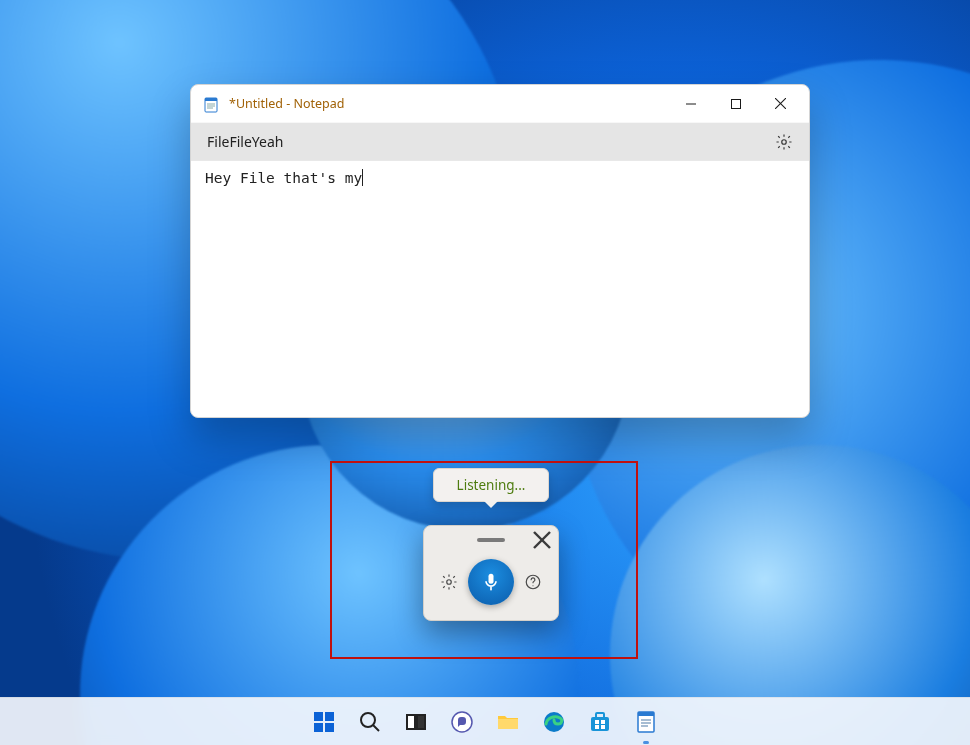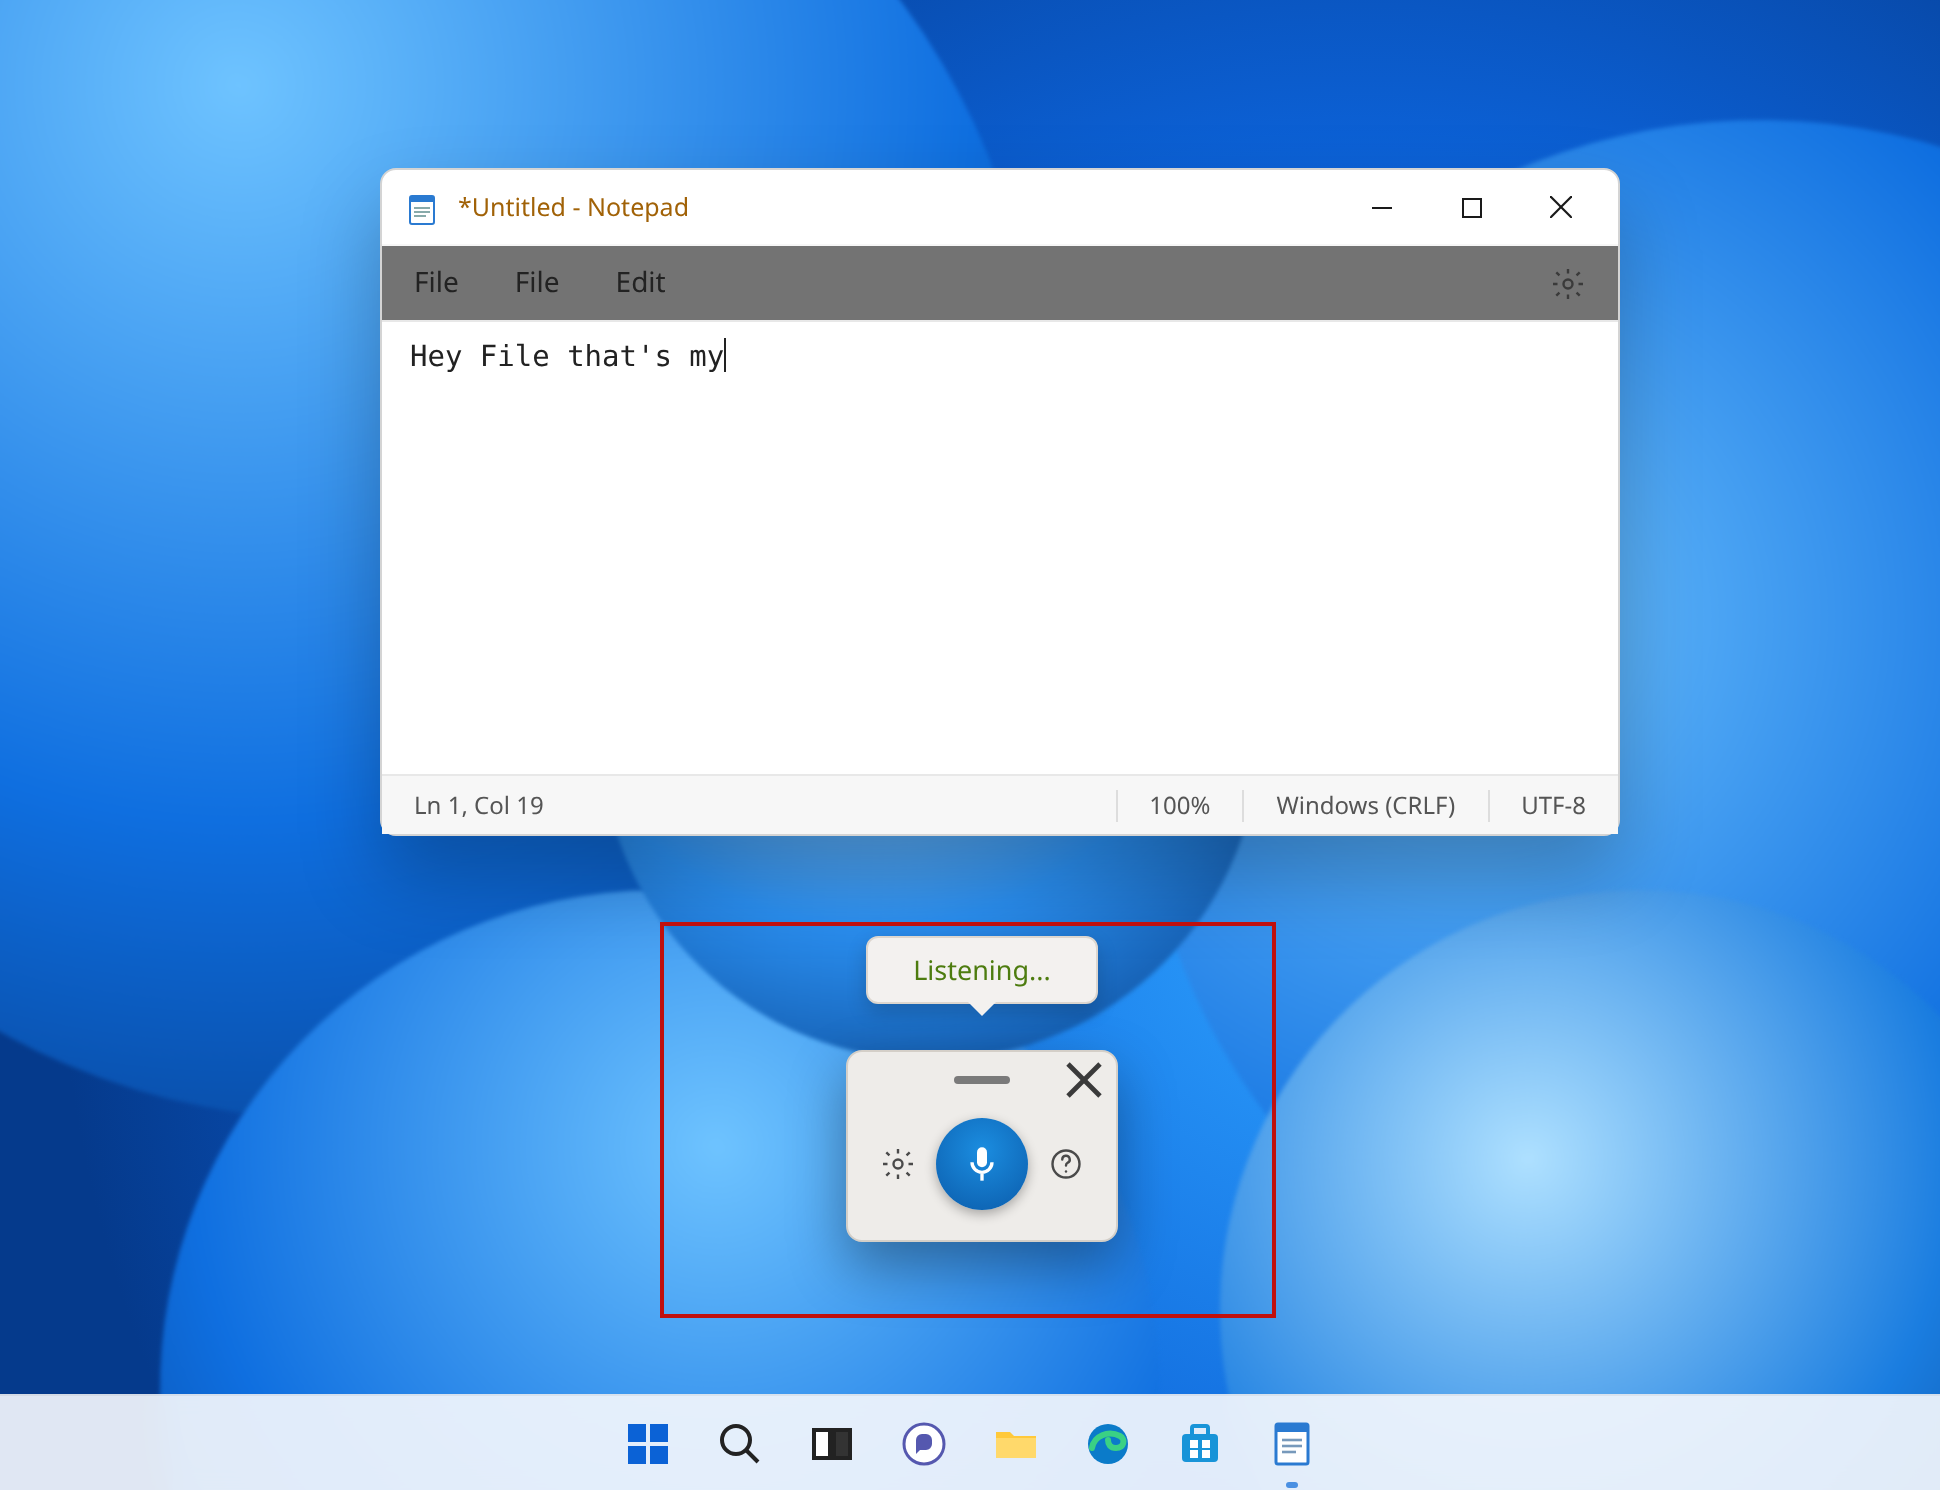--- a/index.html
+++ b/index.html
@@ -46,8 +46,8 @@
   .winbtn svg { width:10px;height:10px; stroke:#1a1a1a; stroke-width:1; fill:none;}
   .close-btn svg { width:11px;height:11px;}
   .menubar {
-    height:38px; display:flex; align-items:center; gap:28px; padding:0 16px;
-    border-bottom:1px solid #e8e8e8; background:#737373;
+    height:38px; display:flex; align-items:center; padding:0 16px;
+    border-bottom:1px solid #e8e8e8; background:#e5e5e5;
     font-size:14px; color:#222;
   }
   .menubar .spacer { flex:1; }

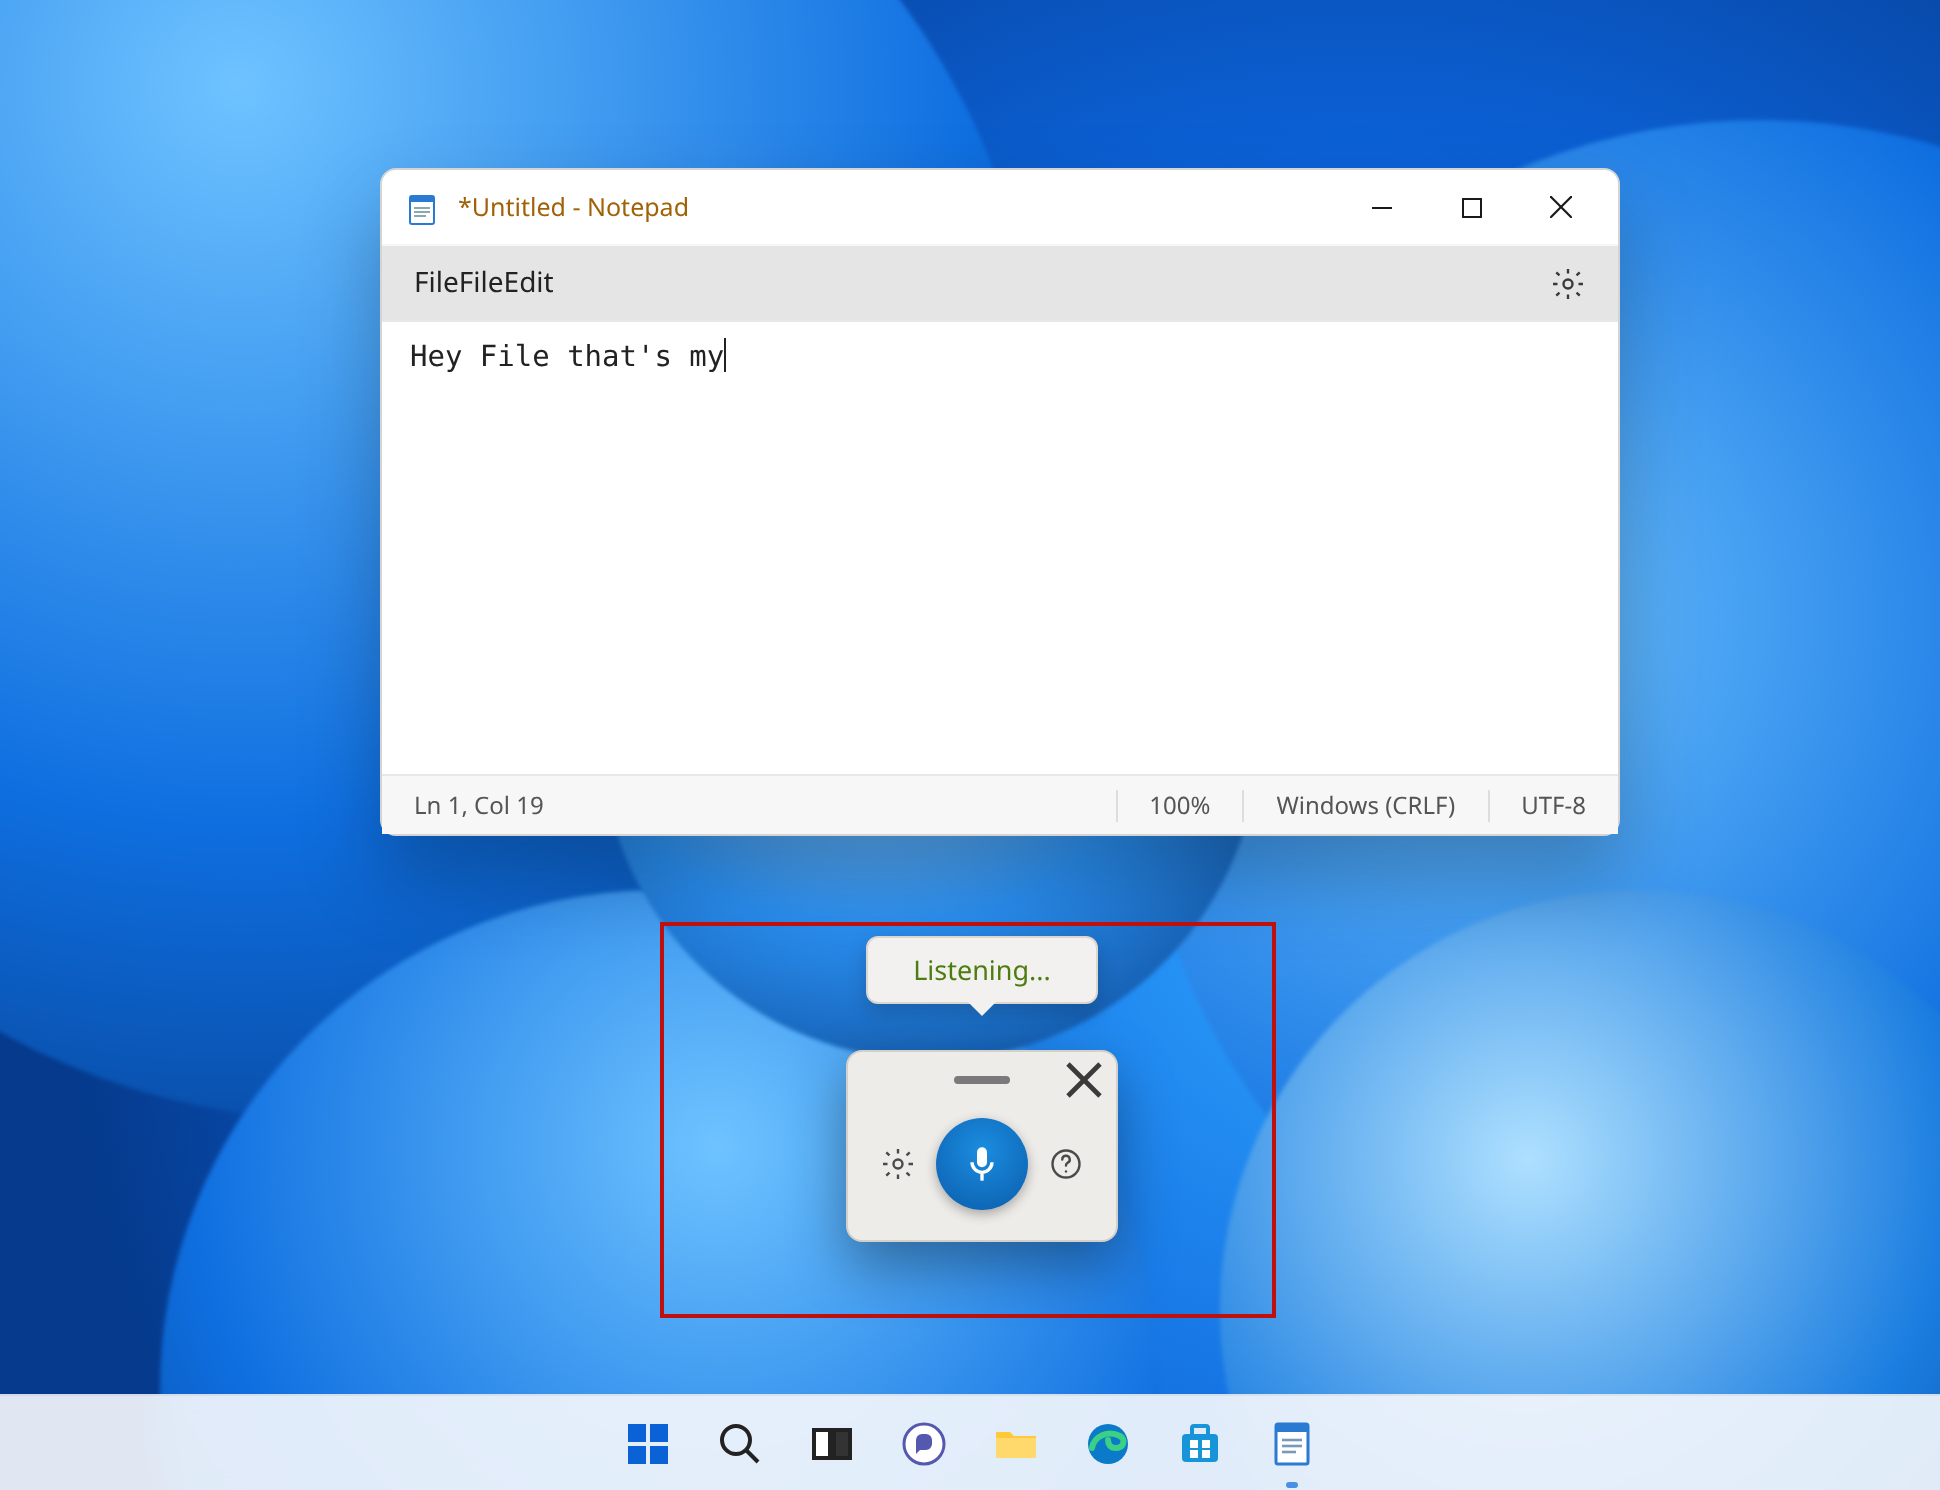--- a/index.html
+++ b/index.html
@@ -165,7 +165,7 @@
     <div class="menubar">
       <span class="menu-item">File</span>
       <span class="menu-item">File</span>
-      <span class="menu-item">Edit</span>
+      <span class="menu-item">Yeah</span>
       <span class="spacer"></span>
       <span class="gear">
         <svg viewBox="0 0 24 24" fill="none" stroke="#3a3a3a" stroke-width="1.6">

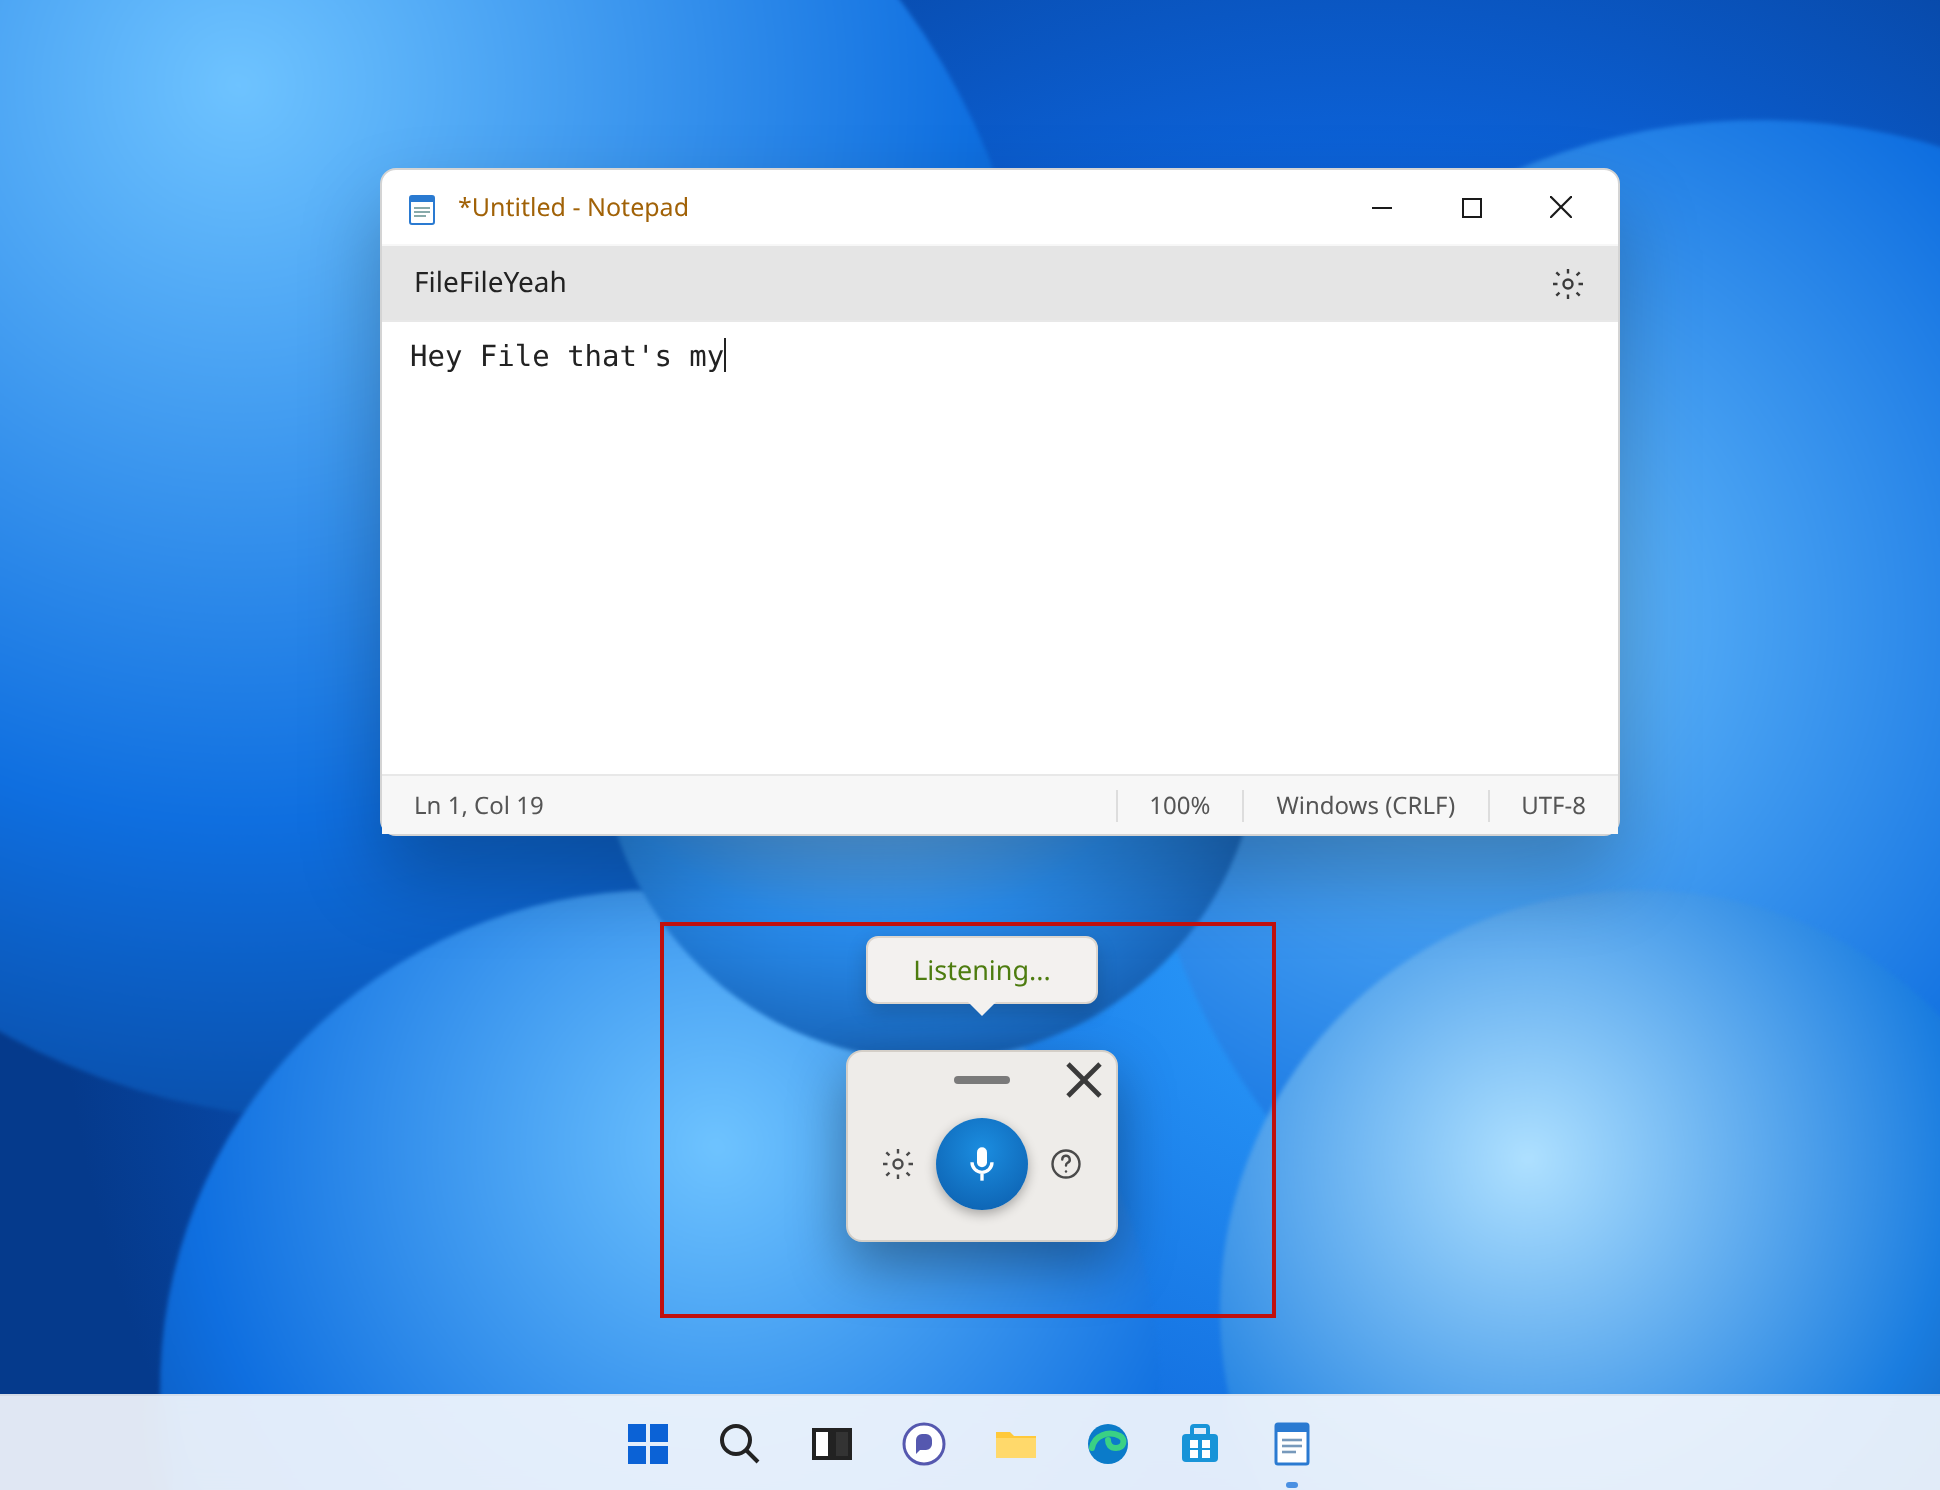--- a/index.html
+++ b/index.html
@@ -177,16 +177,6 @@
     <div class="editor">
       <span>Hey File that's my</span><span class="caret"></span>
     </div>
-    <div class="statusbar">
-      <span class="cell">Ln 1, Col 19</span>
-      <span class="grow"></span>
-      <span class="sep"></span>
-      <span class="cell">100%</span>
-      <span class="sep"></span>
-      <span class="cell">Windows (CRLF)</span>
-      <span class="sep"></span>
-      <span class="cell">UTF-8</span>
-    </div>
   </div>
 
   <div class="annotation-box"></div>

